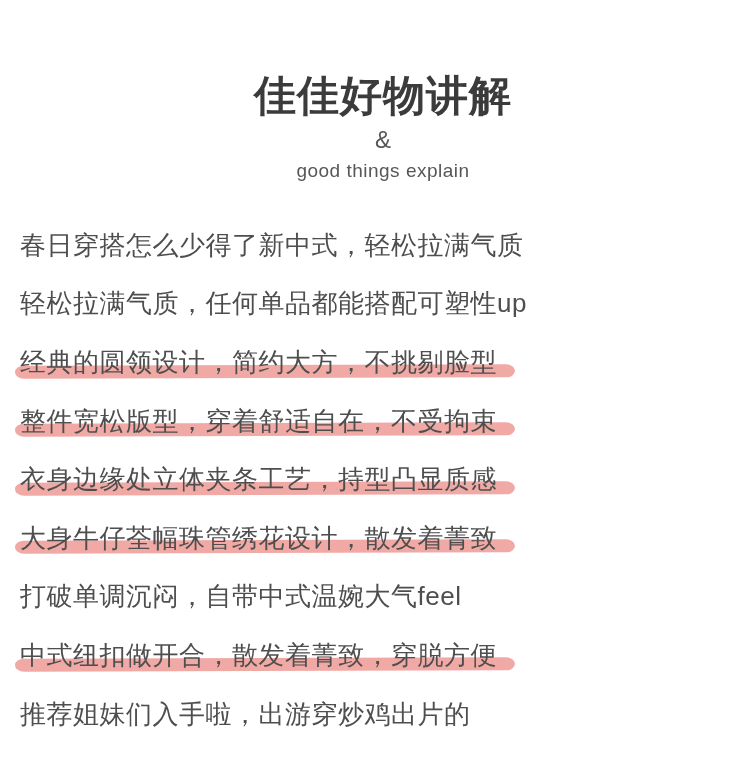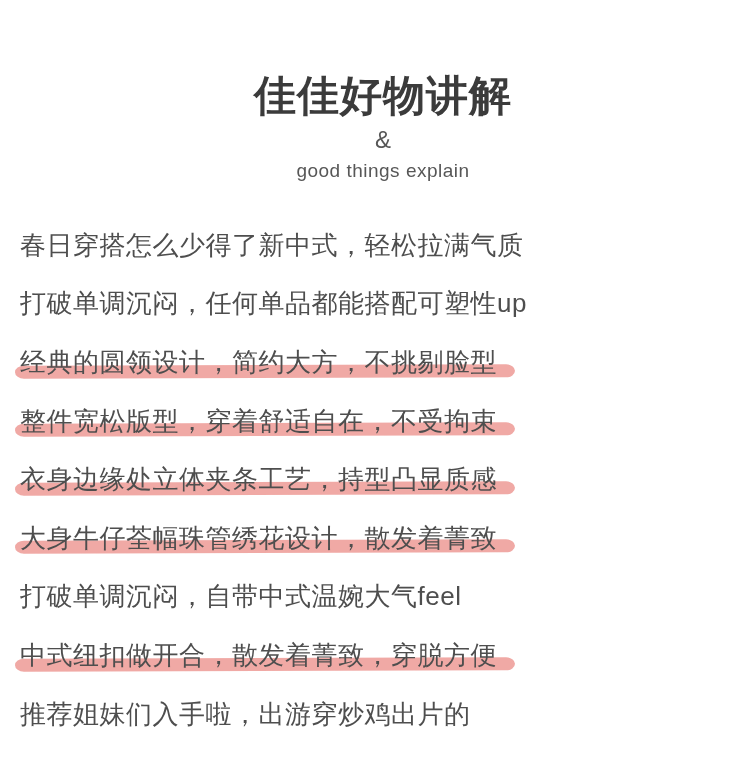--- a/index.html
+++ b/index.html
@@ -98,7 +98,7 @@
   <main>
 
   <p class="line"><span>春日穿搭怎么少得了新中式，轻松拉满气质</span></p>
-      <p class="line"><span>打破单调沉闷，任何单品都能搭配可塑性up</span></p>
+      <p class="line"><span>轻松拉满气质，任何单品都能搭配可塑性up</span></p>
       <p class="line hl"><span>经典的圆领设计，简约大方，不挑剔脸型</span></p>
       <p class="line hl"><span>整件宽松版型，穿着舒适自在，不受拘束</span></p>
       <p class="line hl"><span>衣身边缘处立体夹条工艺，持型凸显质感</span></p>

